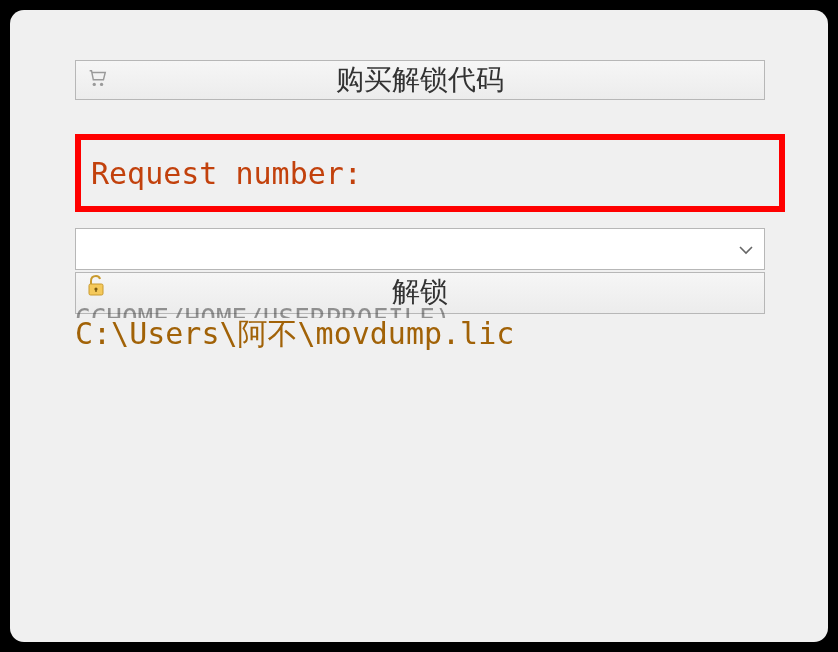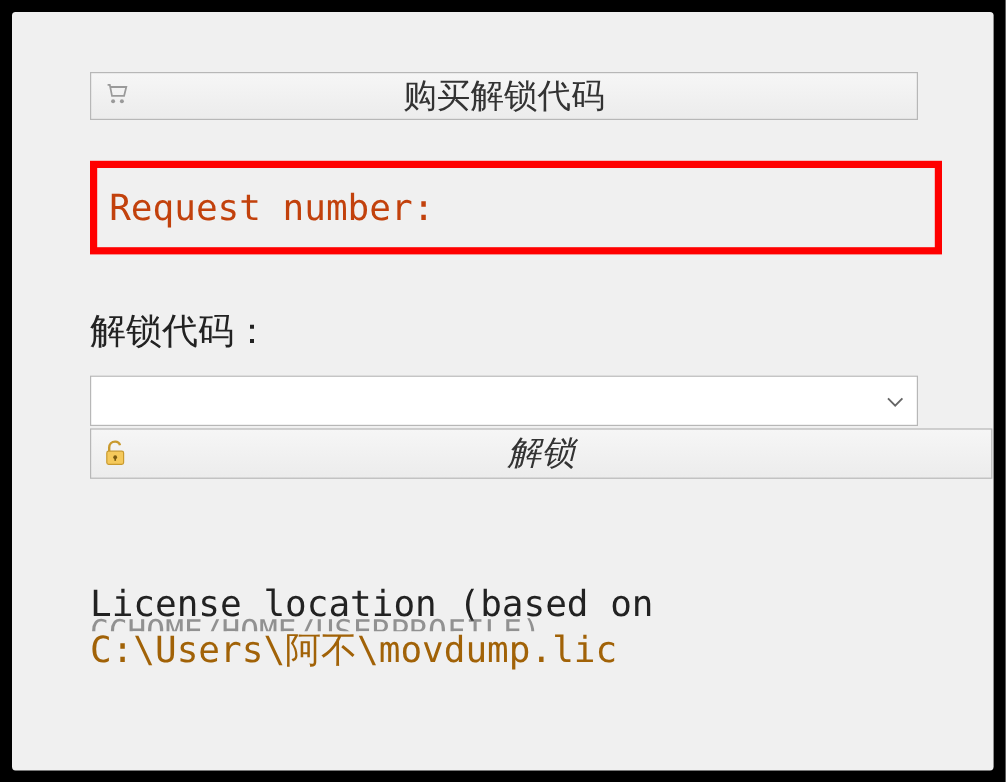--- a/index.html
+++ b/index.html
@@ -17,7 +17,7 @@
       height: 632px;
       padding: 50px 65px 20px 65px;
       position: relative;
-      border-radius: 3px;
+      border-radius: 14px;
     }
     .btn {
       width: 690px;

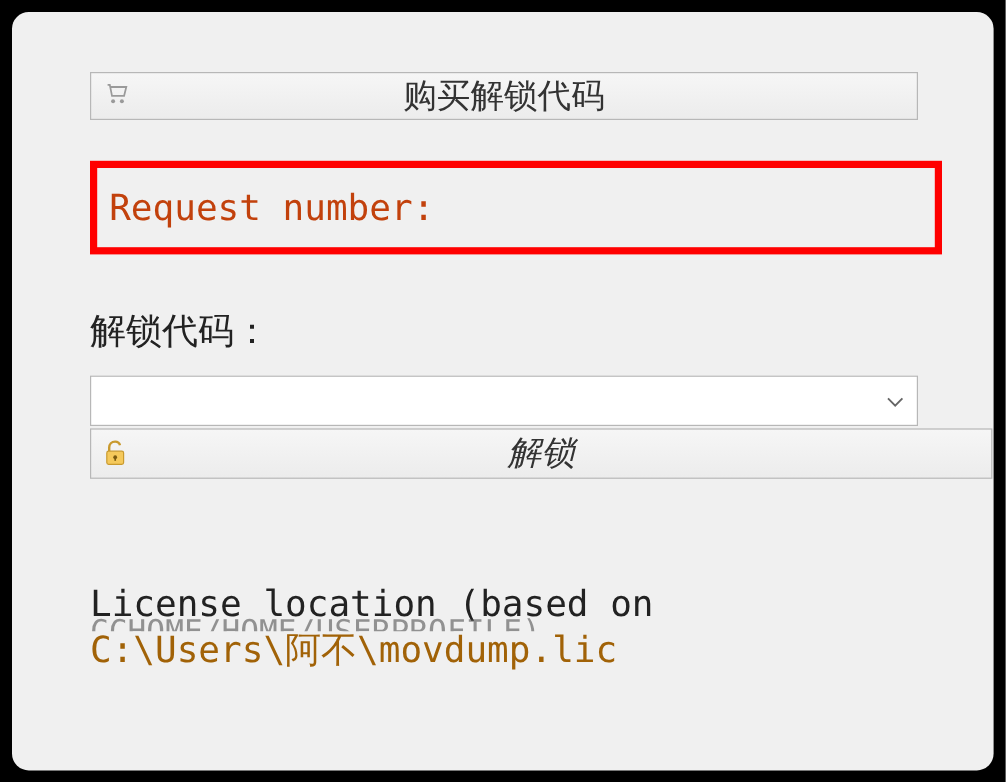--- a/index.html
+++ b/index.html
@@ -158,7 +158,6 @@
     <span class="request-label">Request number:</span>
   </div>
 
-  <div class="unlock-label">解锁代码：</div>
 
   <div class="dropdown">
     <span></span>

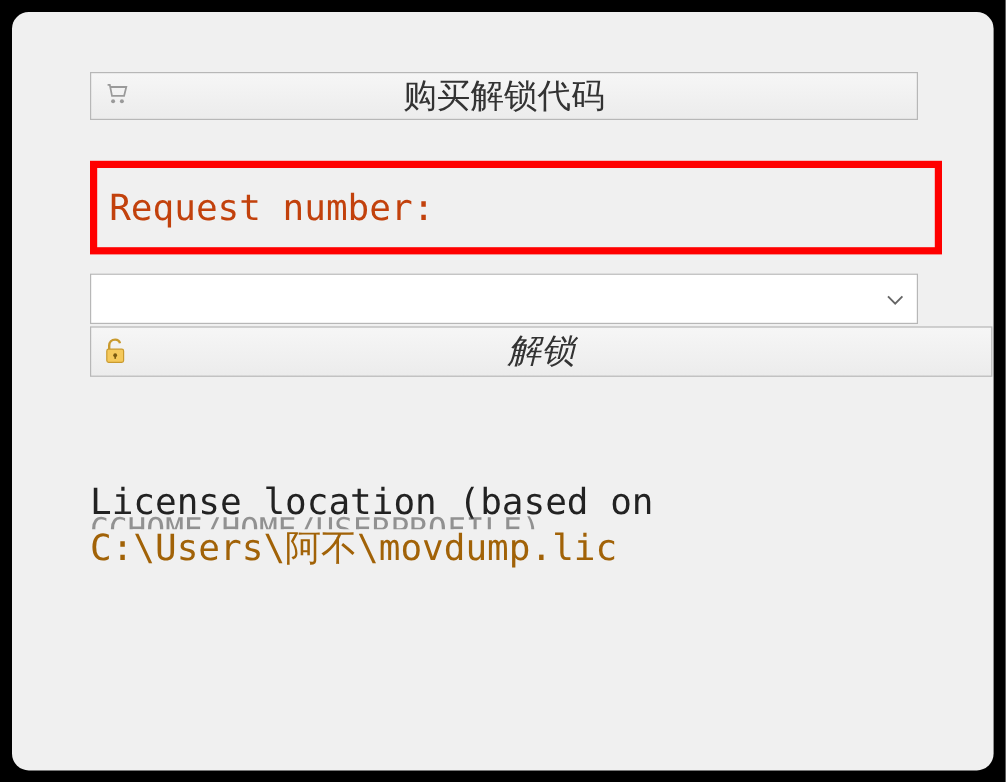--- a/index.html
+++ b/index.html
@@ -105,15 +105,14 @@
     }
     .btn2 {
       margin-top: 2px;
-      width: 752px;
+      width: 690px;
       height: 42px;
       background: linear-gradient(to bottom, #f6f6f6 0%, #ececec 100%);
       border: 1px solid #b7b7b7;
       display: flex;
-      align-items: center;
+      align-items: flex-start;
       position: relative;
       cursor: pointer;
-      font-style: italic;
     }
     .license-text {
       margin-top: 88px;

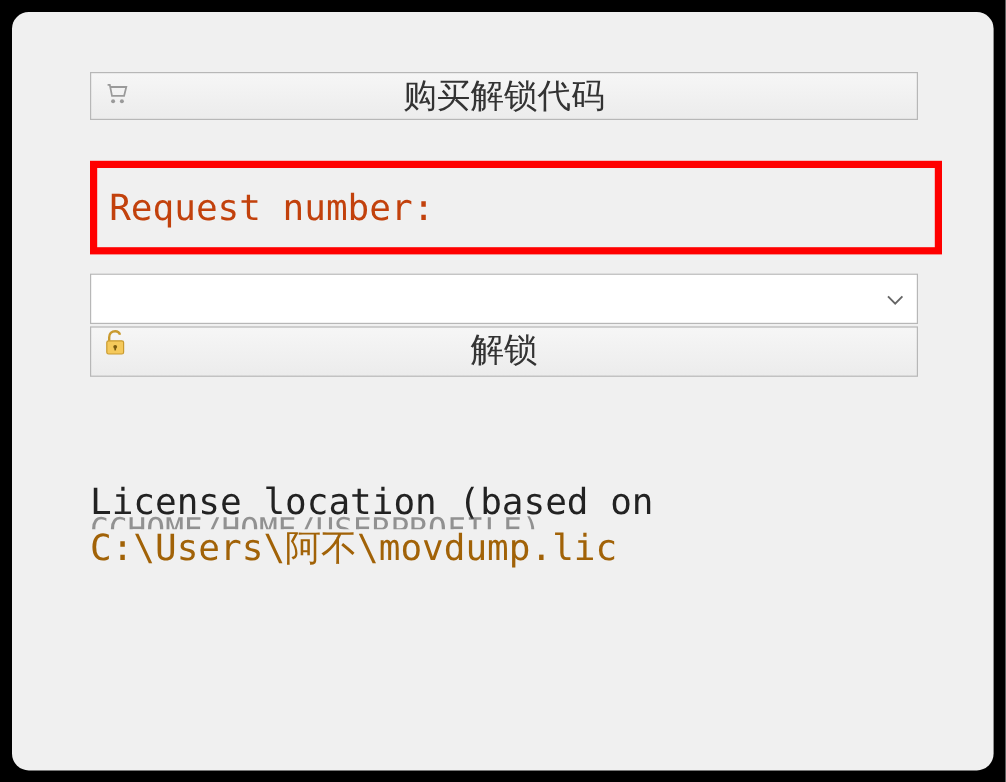--- a/index.html
+++ b/index.html
@@ -179,7 +179,6 @@
     <span class="btn-label">解锁</span>
   </div>
 
-  <div class="license-text">License location (based on</div>
   <div class="truncated">CCHOME/HOME/USERPROFILE)</div>
   <div class="license-path">C:\Users\阿不\movdump.lic</div>
 

